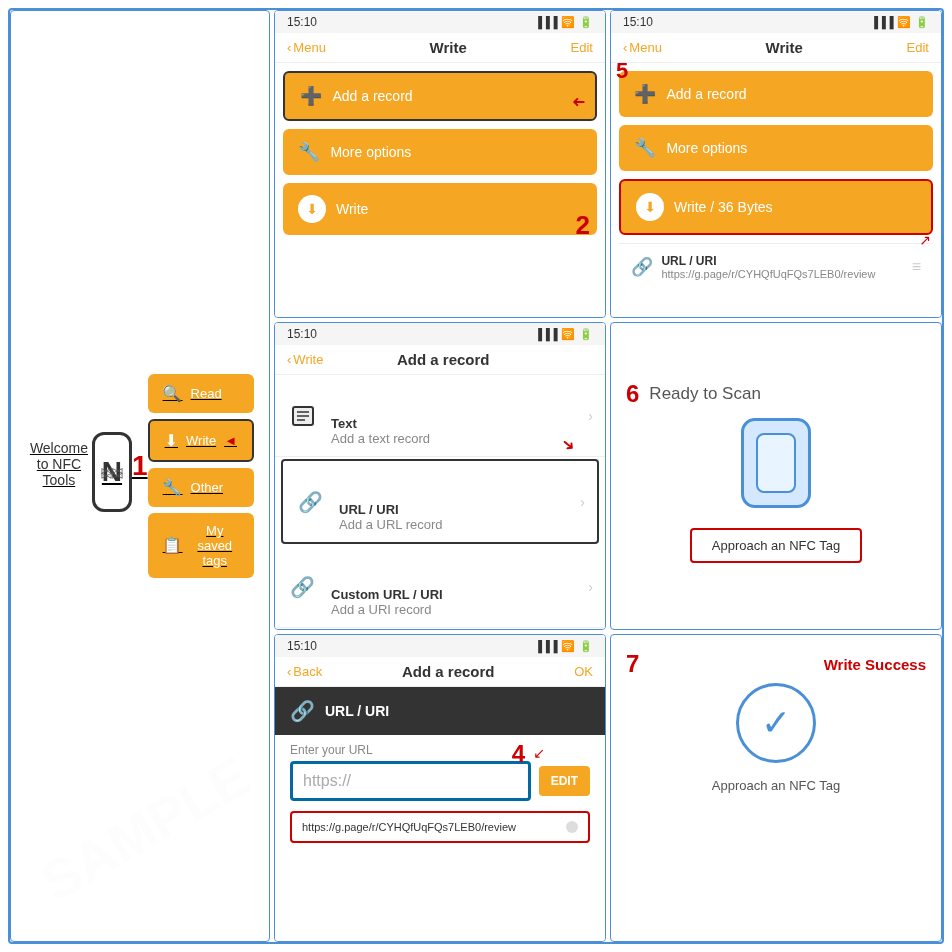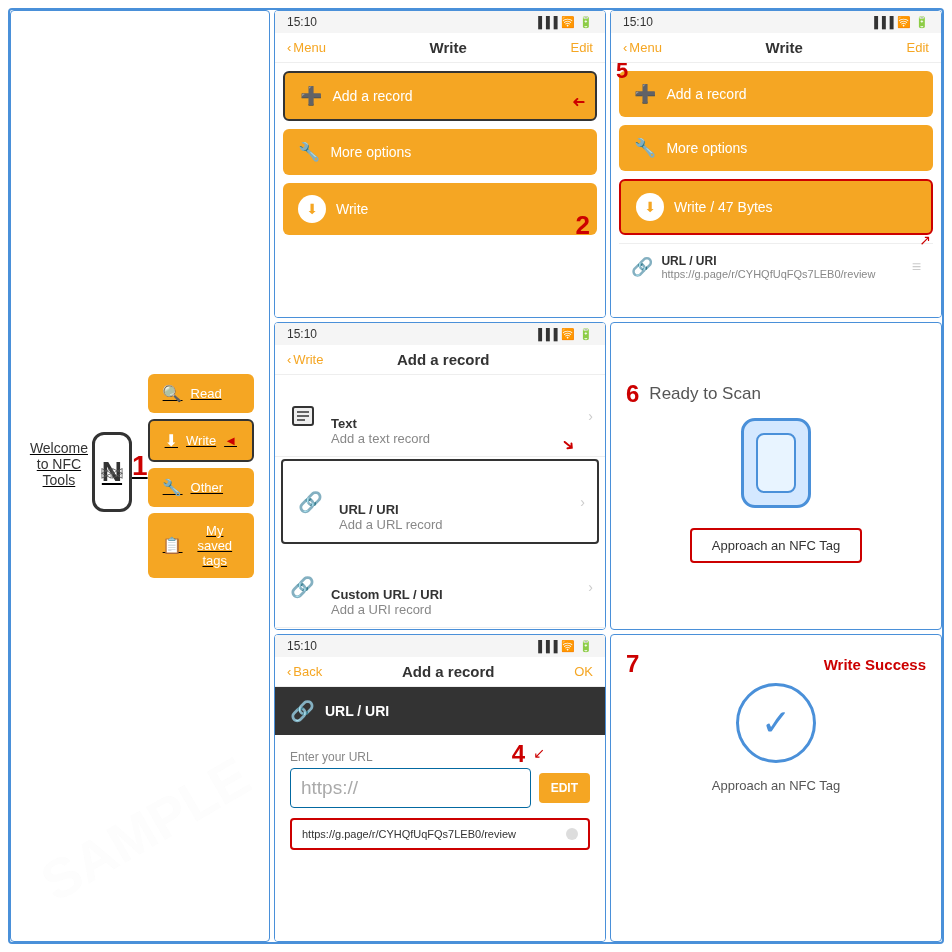--- a/index.html
+++ b/index.html
@@ -538,7 +538,7 @@
         </button>
         <button class="orange-btn" style="border:2px solid #cc0000;">
           <div style="width:28px;height:28px;background:white;border-radius:50%;display:flex;align-items:center;justify-content:center;color:#f5a623;">⬇</div>
-          <span>Write / 47 Bytes</span>
+          <span>Write / 36 Bytes</span>
         </button>
 
         <div style="position:absolute; bottom:50px; right:10px; color:#cc0000; font-size:14px;">↗</div>

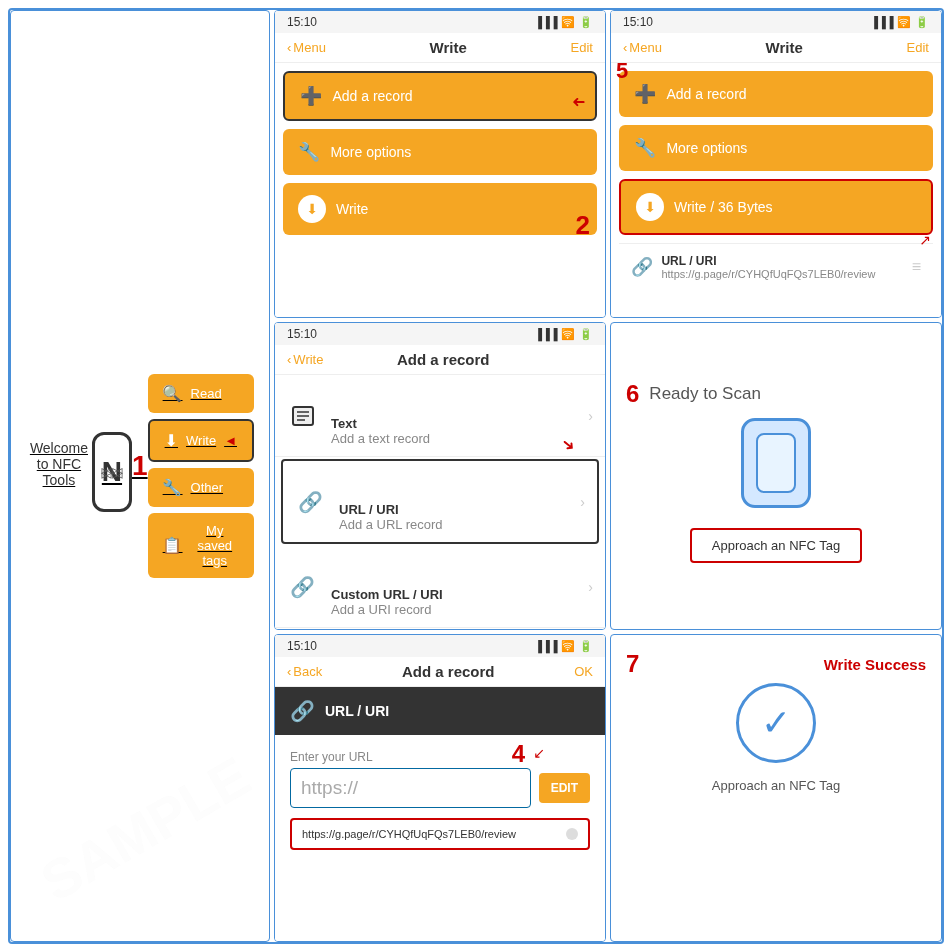--- a/index.html
+++ b/index.html
@@ -292,7 +292,7 @@
     }
 
     .url-form {
-      padding: 15px 15px;
+      padding: 8px 15px;
     }
 
     .url-field-label {

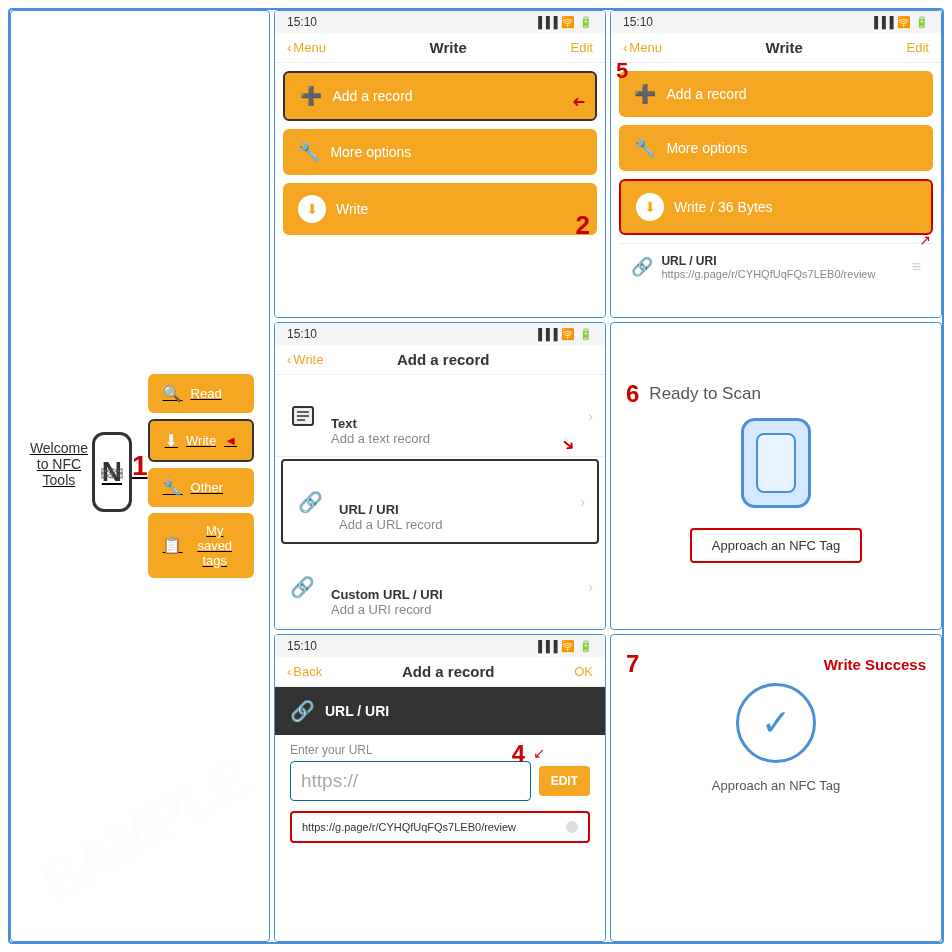--- a/index.html
+++ b/index.html
@@ -311,9 +311,9 @@
     .url-input-field {
       flex: 1;
       padding: 8px 10px;
-      border: 1px solid #0369a1;
+      border: 3px solid #0369a1;
       border-radius: 4px;
-      font-size: 19px;
+      font-size: 16px;
       color: #888;
     }
 

